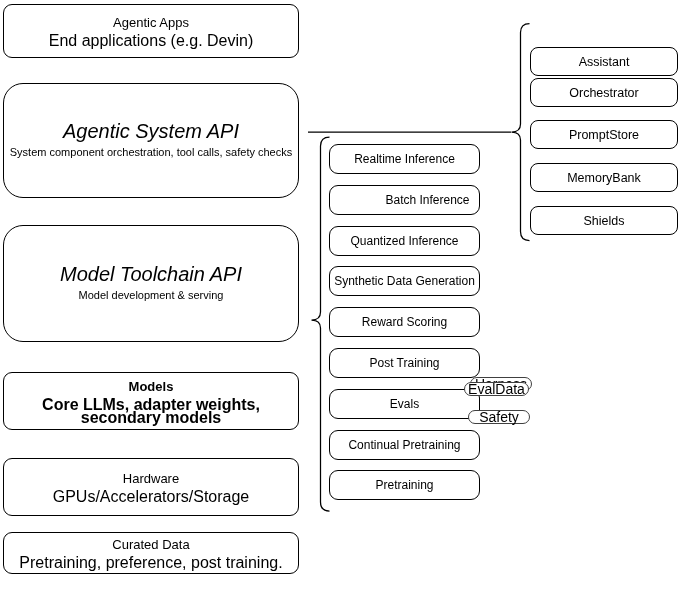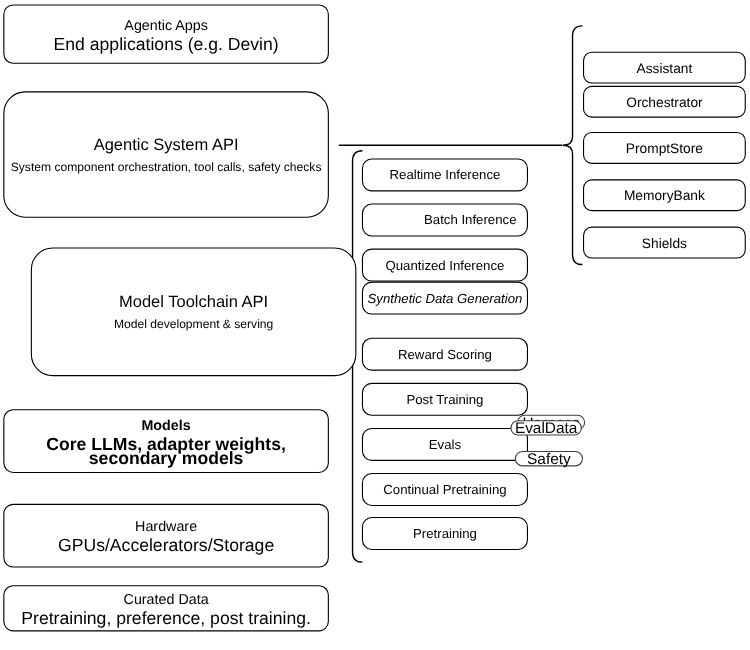--- a/index.html
+++ b/index.html
@@ -31,7 +31,7 @@
   .stackbox { left: 3px; width: 296px; border-radius: 9px; }
   .bigbox   { border-radius: 20px; }
   .title    { font-size: 13px; line-height: 16px; }
-  .bigtitle { font-size: 15px; line-height: 19px; }
+  .bigtitle { font-size: 20px; line-height: 19px; font-style: italic; }
   .subtitle { font-size: 16px; line-height: 13px; margin-top: 3px; }
   .bigsub   { font-size: 11px; line-height: 14px; margin-top: 4px; }
   .midbox {

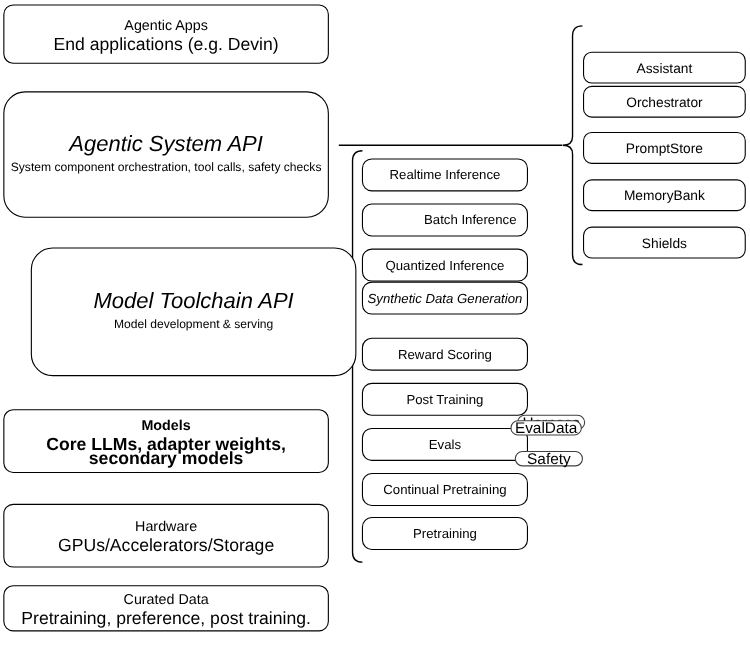--- a/index.html
+++ b/index.html
@@ -76,7 +76,7 @@
     <div class="bigsub">System component orchestration, tool calls, safety checks</div>
   </div>
 
-  <div class="box stackbox bigbox" style="top:225px;height:117px;margin-left:25px;">
+  <div class="box stackbox bigbox" style="top:225px;height:117px;">
     <div class="bigtitle">Model Toolchain API</div>
     <div class="bigsub">Model development &amp; serving</div>
   </div>

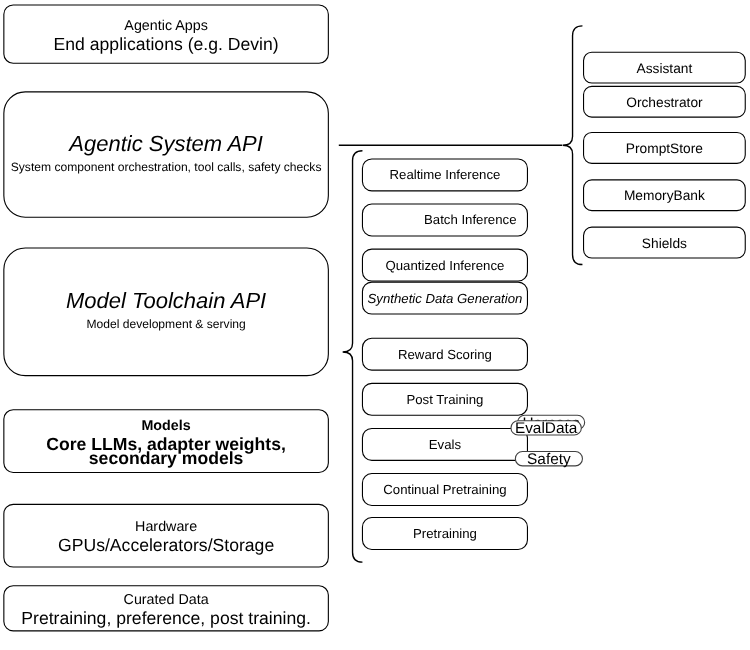--- a/index.html
+++ b/index.html
@@ -105,7 +105,7 @@
   <div class="box midbox" style="top:226px;">
     <span>Quantized Inference</span>
   </div>
-  <div class="box midbox" style="top:256px;font-style:italic;">
+  <div class="box midbox" style="top:266px;">
     <span>Synthetic Data Generation</span>
   </div>
   <div class="box midbox" style="top:307px;">

